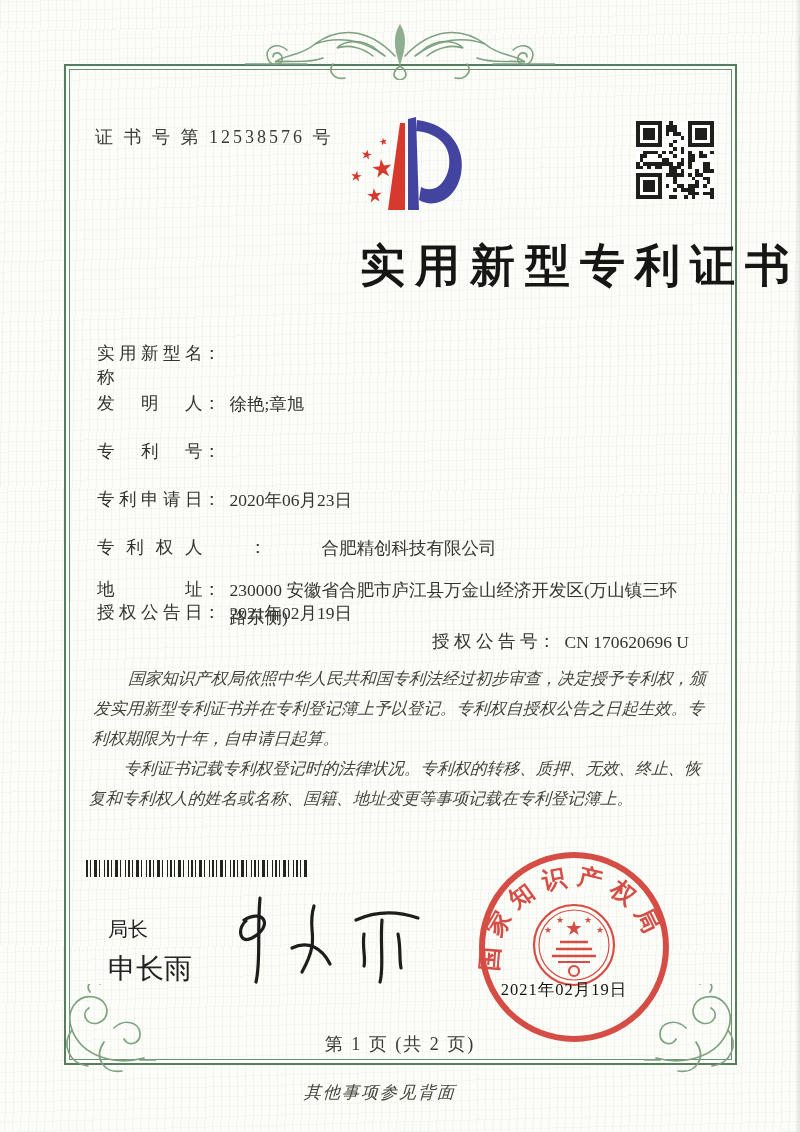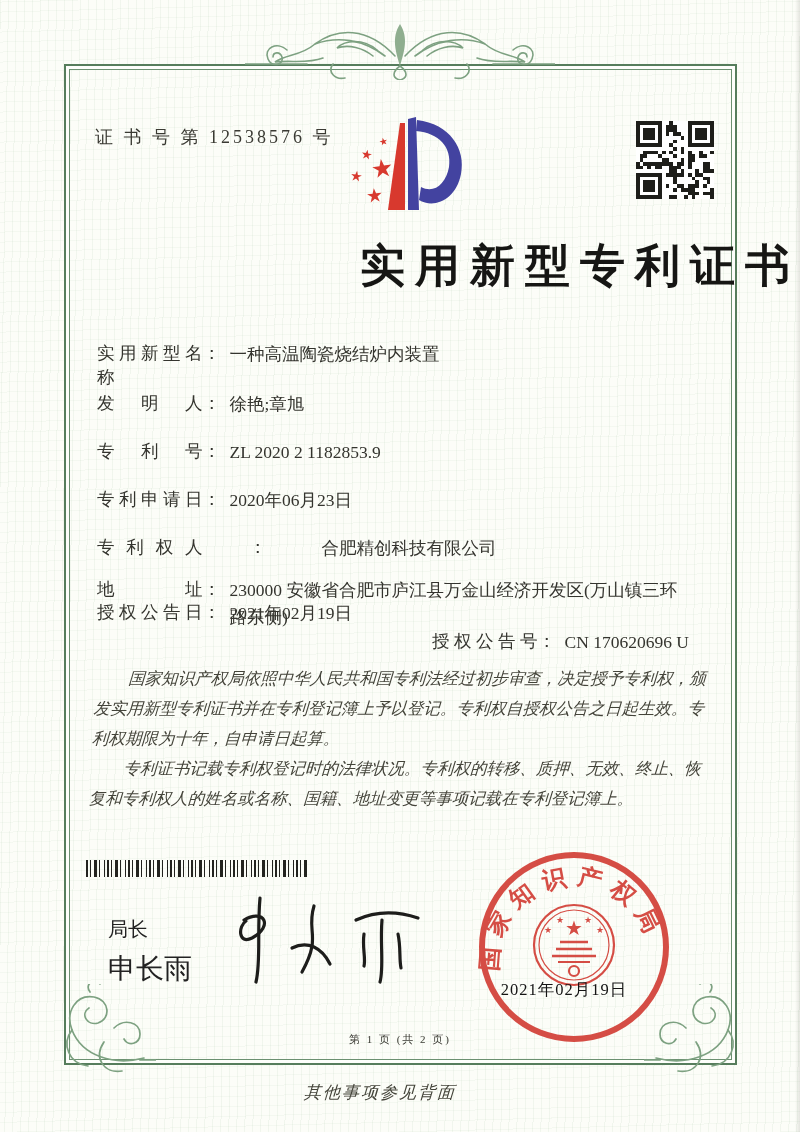--- a/index.html
+++ b/index.html
@@ -269,7 +269,6 @@
   <div class="frow row-name">
     <span class="flabel">实用新型名称</span>
       <span class="fcolon">：</span>
-    <span class="fvalue">一种高温陶瓷烧结炉内装置</span>
   </div>
   <div class="frow row-inv">
     <span class="flabel">发明人</span>

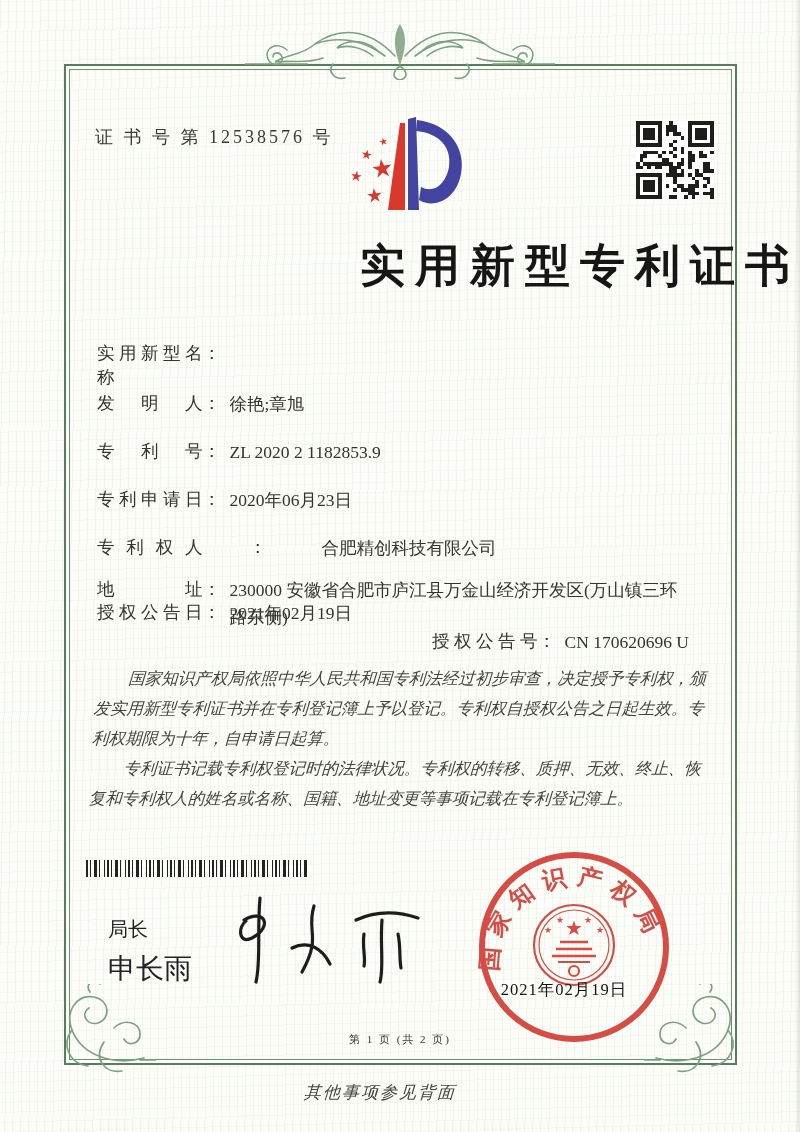--- a/index.html
+++ b/index.html
@@ -278,7 +278,6 @@
   <div class="frow row-pn">
     <span class="flabel">专利号</span>
       <span class="fcolon">：</span>
-    <span class="fvalue">ZL 2020 2 1182853.9</span>
   </div>
   <div class="frow row-fd">
     <span class="flabel">专利申请日</span>

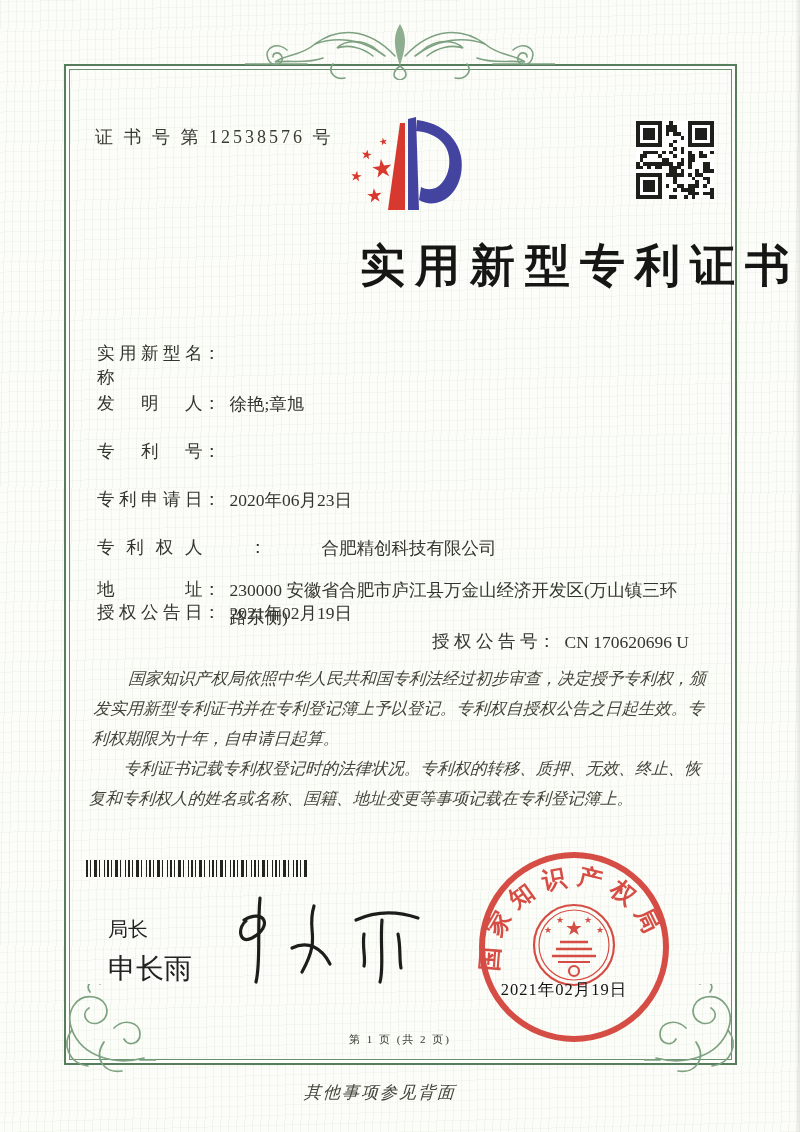--- a/index.html
+++ b/index.html
@@ -73,7 +73,7 @@
   }
   .page-info{
     position:absolute;left:0;top:1032px;width:800px;text-align:center;
-    font-size:11px;letter-spacing:2px;color:#3a3a33;
+    font-size:18px;letter-spacing:2px;color:#3a3a33;
   }
   .back-note{
     position:absolute;left:60px;top:1081px;width:640px;text-align:center;

